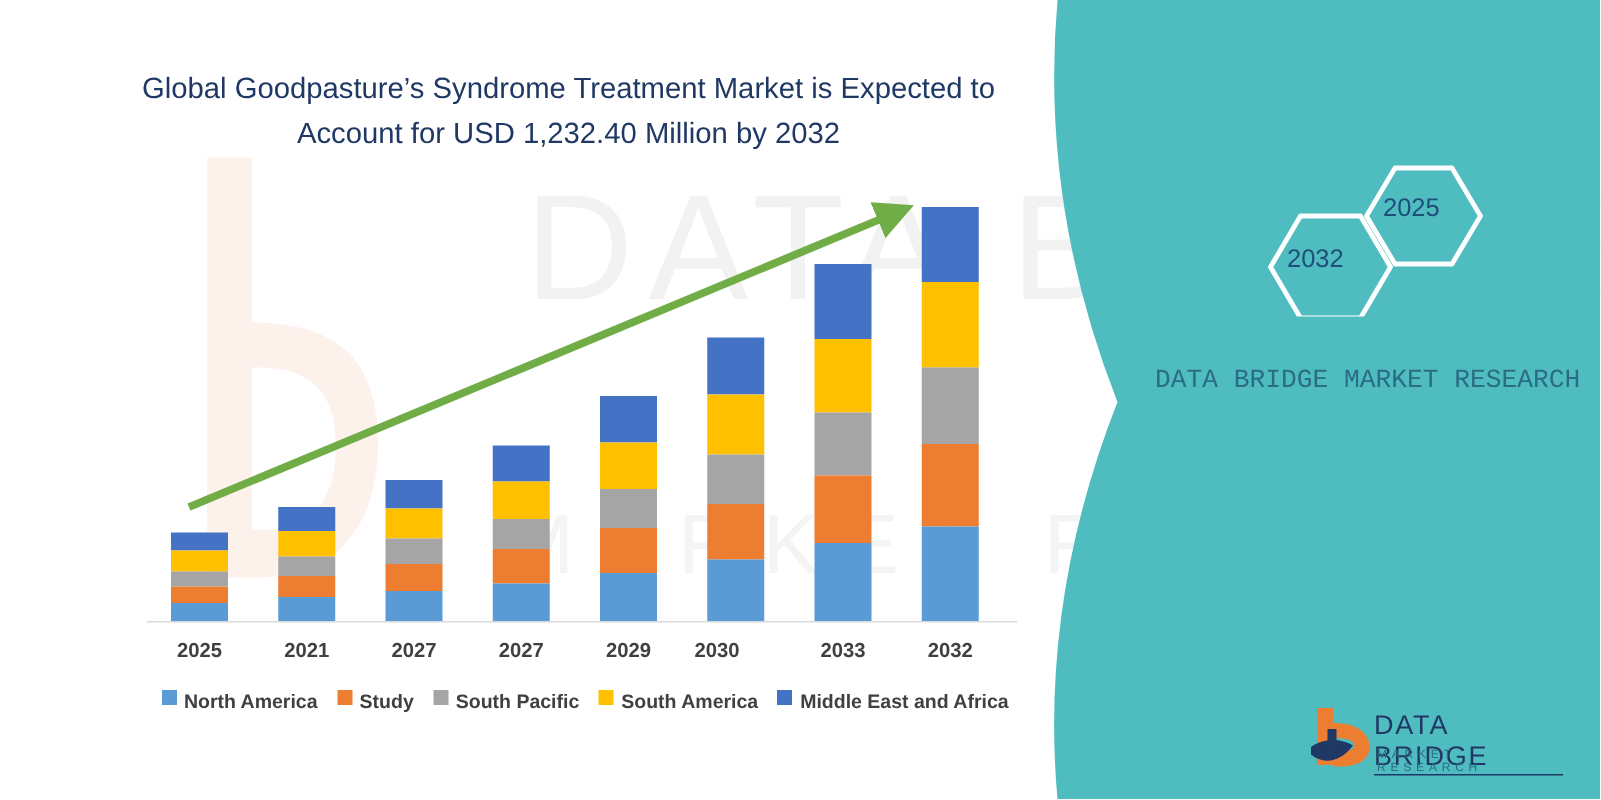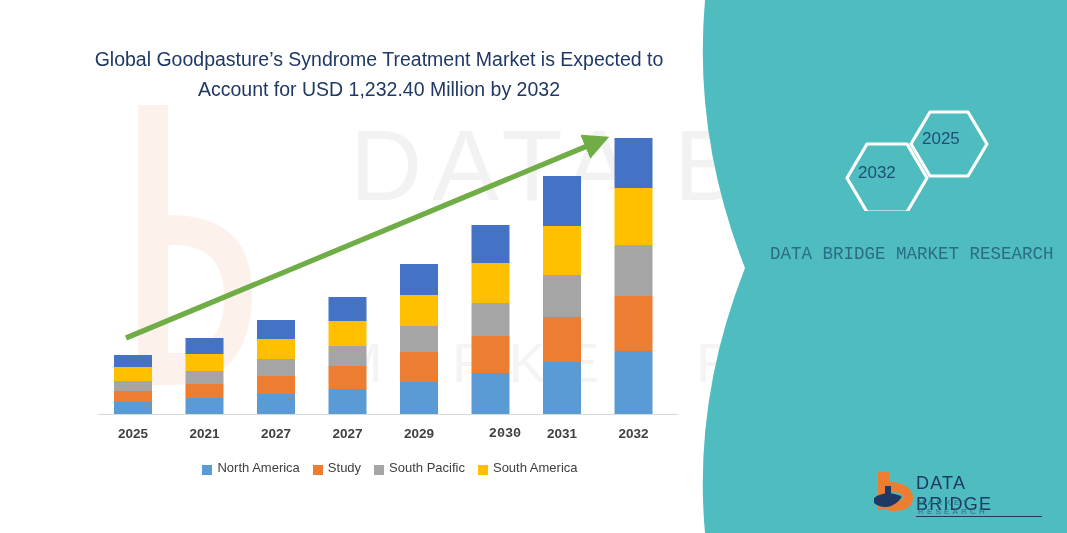--- a/index.html
+++ b/index.html
@@ -354,7 +354,7 @@
         <div class="xlabel" style="left: 241px;">2027</div>
         <div class="xlabel" style="left: 312.5px;">2027</div>
         <div class="xlabel" style="left: 384px;">2029</div>
-        <div class="xlabel" style="left: 470px; font-family: Liberation Mono, monospace;">2030</div>
+        <div class="xlabel" style="left: 443px;">2030</div>
         <div class="xlabel" style="left: 527px;">2031</div>
         <div class="xlabel" style="left: 598.5px;">2032</div>
       </div>

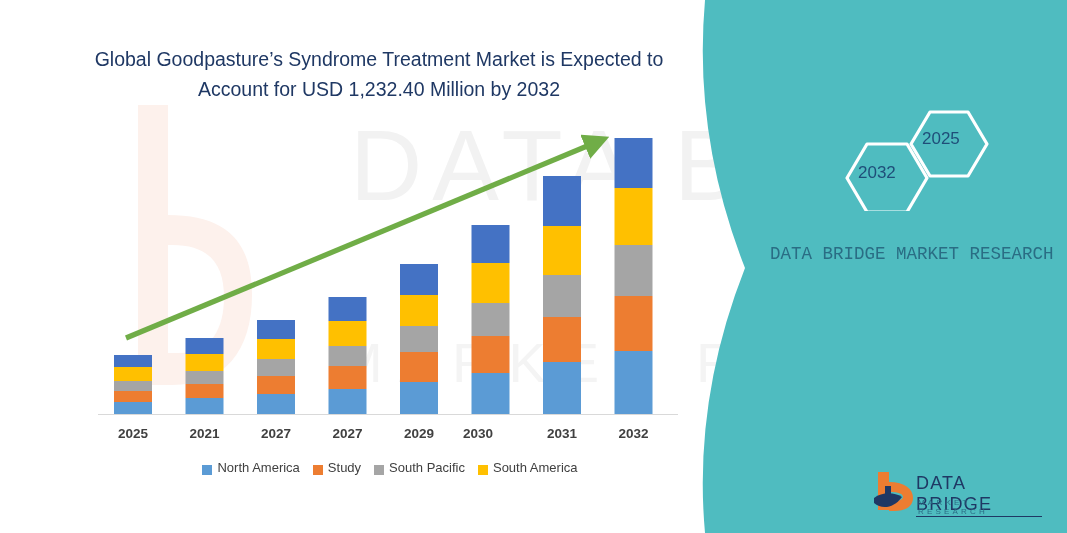--- a/index.html
+++ b/index.html
@@ -355,7 +355,7 @@
         <div class="xlabel" style="left: 312.5px;">2027</div>
         <div class="xlabel" style="left: 384px;">2029</div>
         <div class="xlabel" style="left: 443px;">2030</div>
-        <div class="xlabel" style="left: 527px;">2031</div>
+        <div class="xlabel" style="left: 527px;">2033</div>
         <div class="xlabel" style="left: 598.5px;">2032</div>
       </div>
   </div>

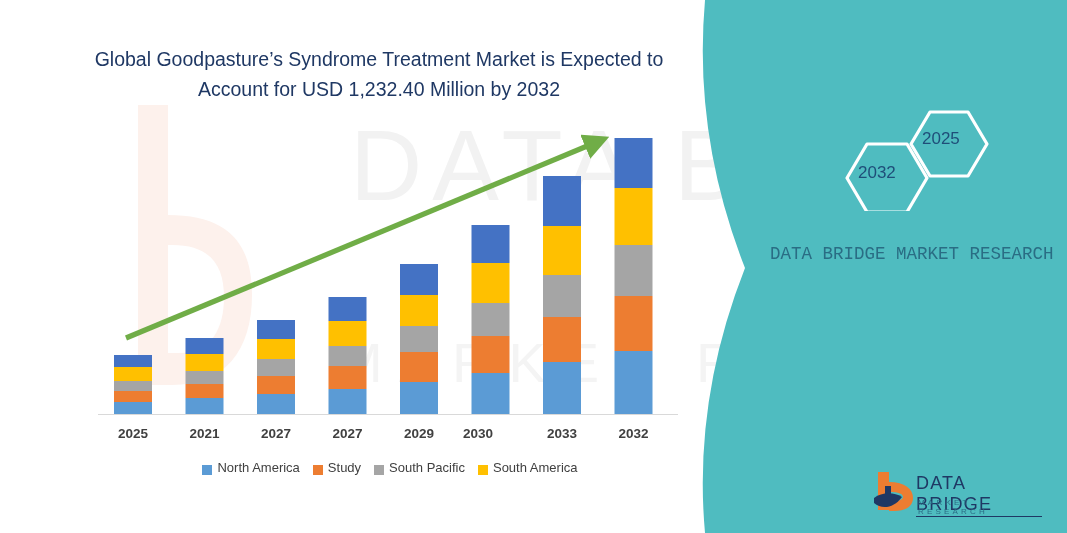--- a/index.html
+++ b/index.html
@@ -201,10 +201,10 @@
   }
   .legend-item {
     display: flex;
-    align-items: flex-end;
+    align-items: flex-start;
     gap: 5px;
     font-size: 13px;
-    font-weight: normal;
+    font-weight: bold;
     color: #404040;
     font-family: "Liberation Sans", sans-serif;
     white-space: nowrap;

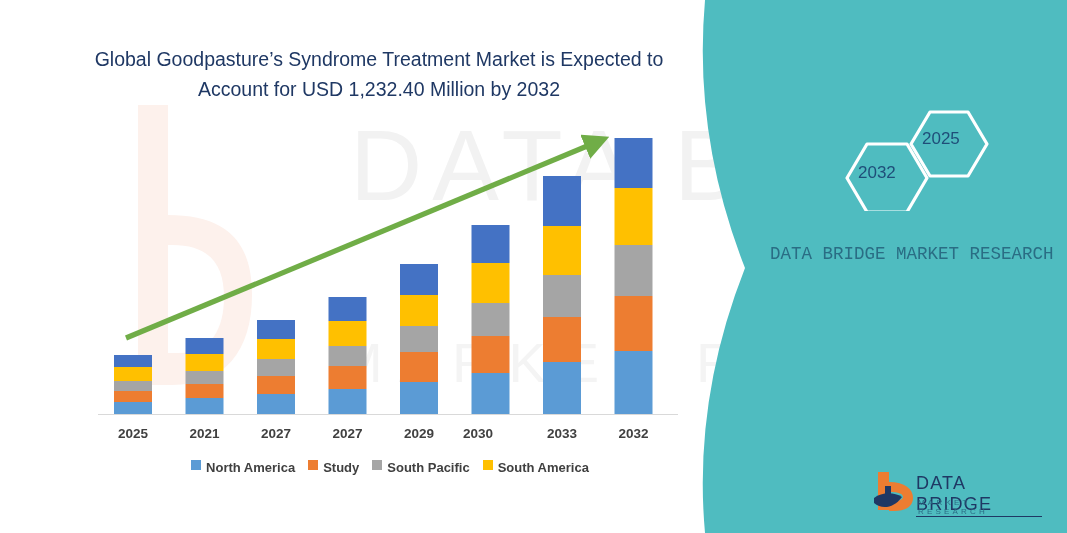--- a/index.html
+++ b/index.html
@@ -377,6 +377,10 @@
         <span class="legend-swatch" style="background: rgb(255, 192, 0);"></span>
         <span>South America</span>
       </div>
+      <div class="legend-item">
+        <span class="legend-swatch" style="background: rgb(68, 114, 196);"></span>
+        <span>Middle East and Africa</span>
+      </div>
     </div>
 
 

